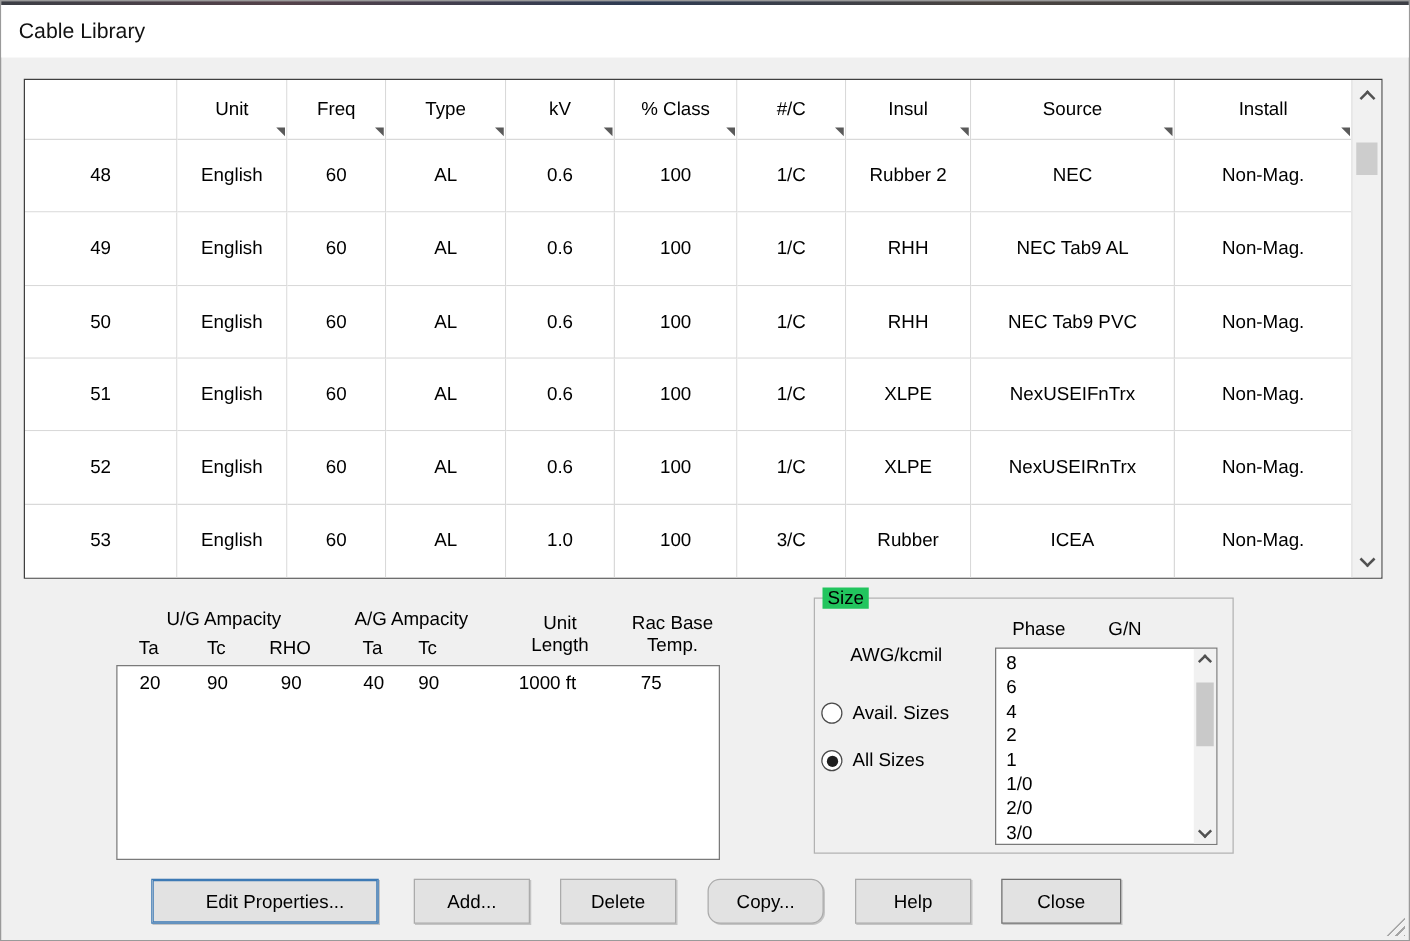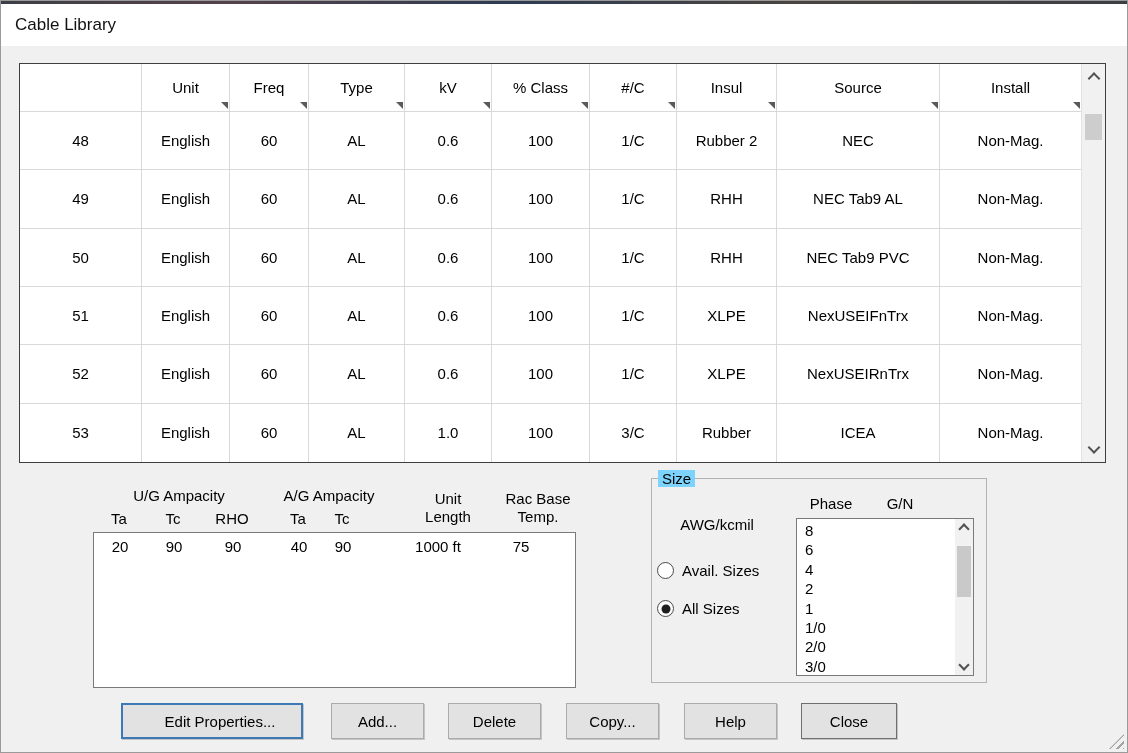--- a/index.html
+++ b/index.html
@@ -45,7 +45,7 @@
   
   .groupbox{position:absolute;left:650px;top:477px;width:336px;height:205px;
        border:1px solid #b2b2b2;box-sizing:border-box;}
-  .group-label{position:absolute;left:657px;top:469px;font-size:15px;background:#7dd3fc;padding:0 4px;}
+  .group-label{position:absolute;left:657px;top:469px;font-size:15px;background:#22c55e;padding:0 4px;}
   .listbox{position:absolute;left:795px;top:517px;width:178px;height:158px;background:#fff;
        border:1px solid #7a7a7a;box-sizing:border-box;overflow:hidden;}
   .listbox .items{position:absolute;left:0;top:2px;right:18px;}

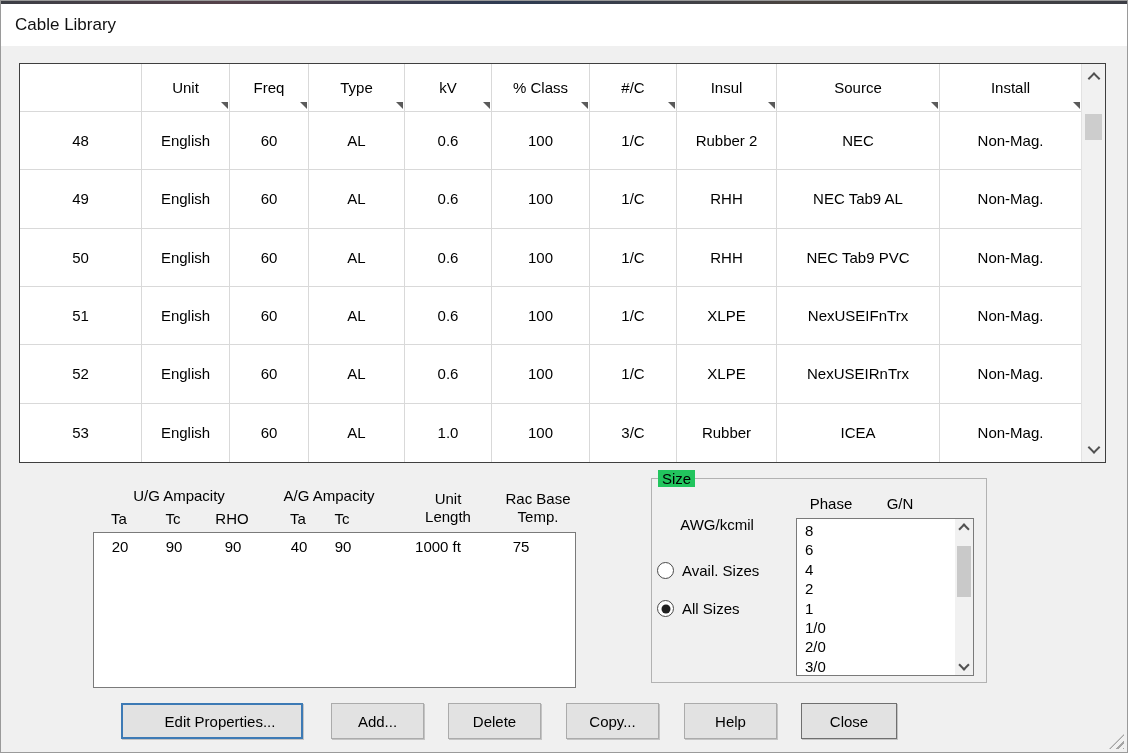--- a/index.html
+++ b/index.html
@@ -253,7 +253,7 @@
   <div class="btn focused" style="left:120px;width:182px;padding-left:16px;">Edit Properties...</div>
   <div class="btn" style="left:330px;width:93px;">Add...</div>
   <div class="btn" style="left:447px;width:93px;">Delete</div>
-  <div class="btn" style="left:565px;width:93px;">Copy...</div>
+  <div class="btn" style="left:565px;width:93px;border-radius:10px;">Copy...</div>
   <div class="btn" style="left:683px;width:93px;">Help</div>
   <div class="btn dark" style="left:800px;width:96px;">Close</div>
 

